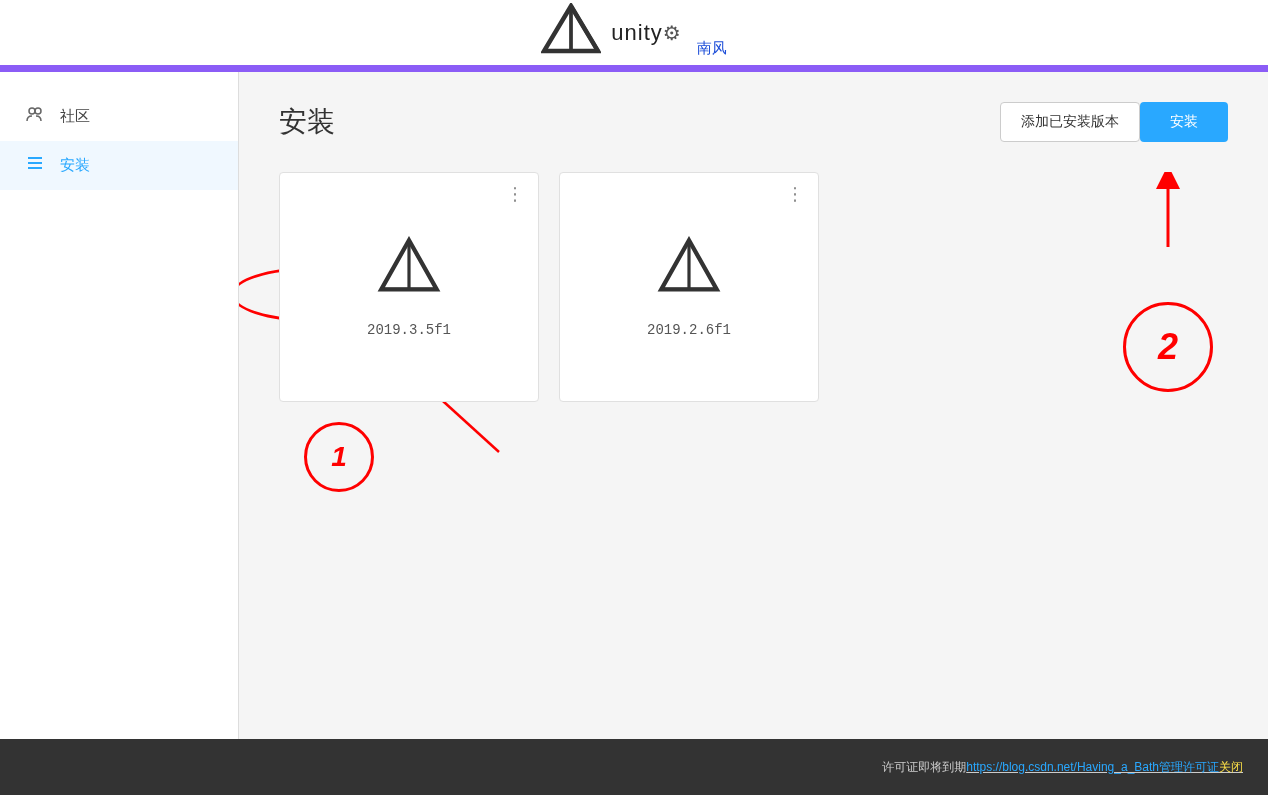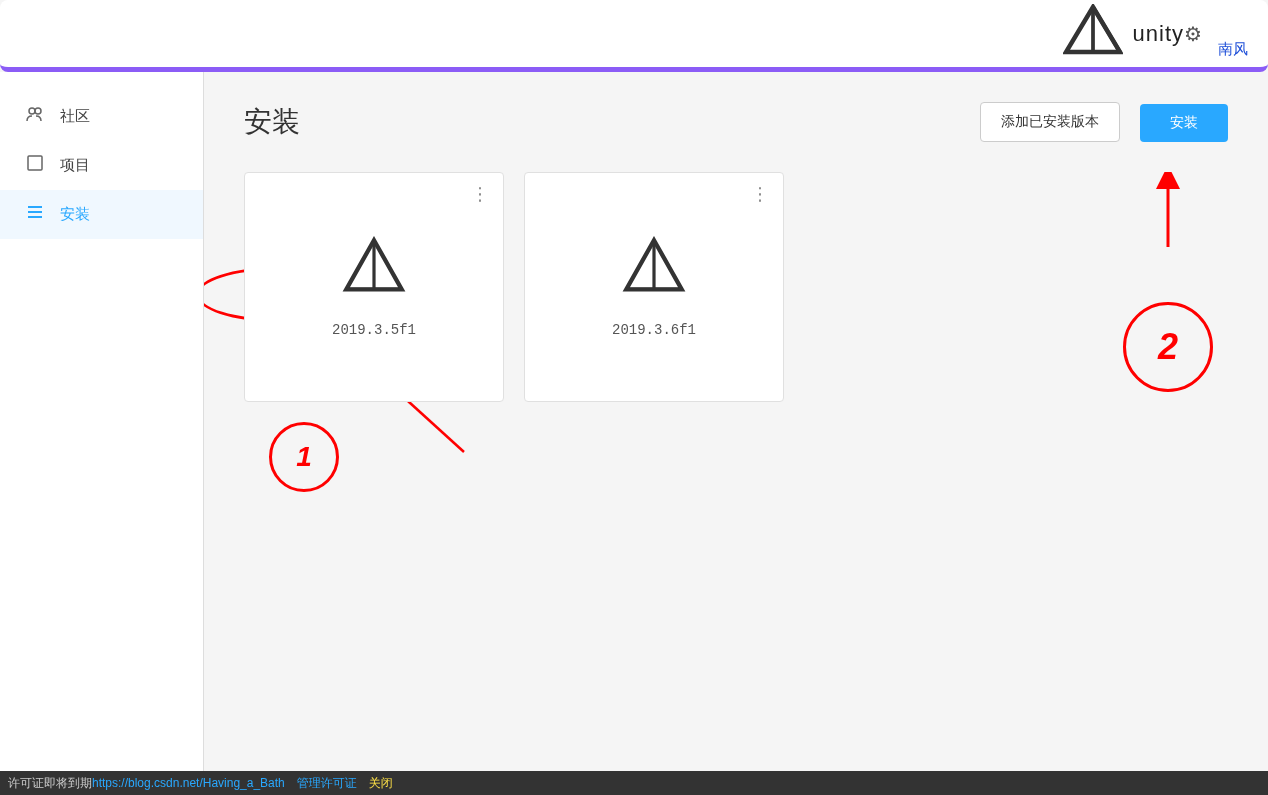--- a/index.html
+++ b/index.html
@@ -8,14 +8,13 @@
     
     .header {
       background: #fff;
-      border-bottom: 5px solid #8b5cf6;
+      border-bottom: 7px solid #8b5cf6;
       height: 72px;
       display: flex;
       align-items: center;
-      justify-content: flex-end;
+      justify-content: center;
       padding: 0 20px;
       flex-shrink: 0;
-      border-radius: 8px;
     }
     .header-left {
       display: flex;

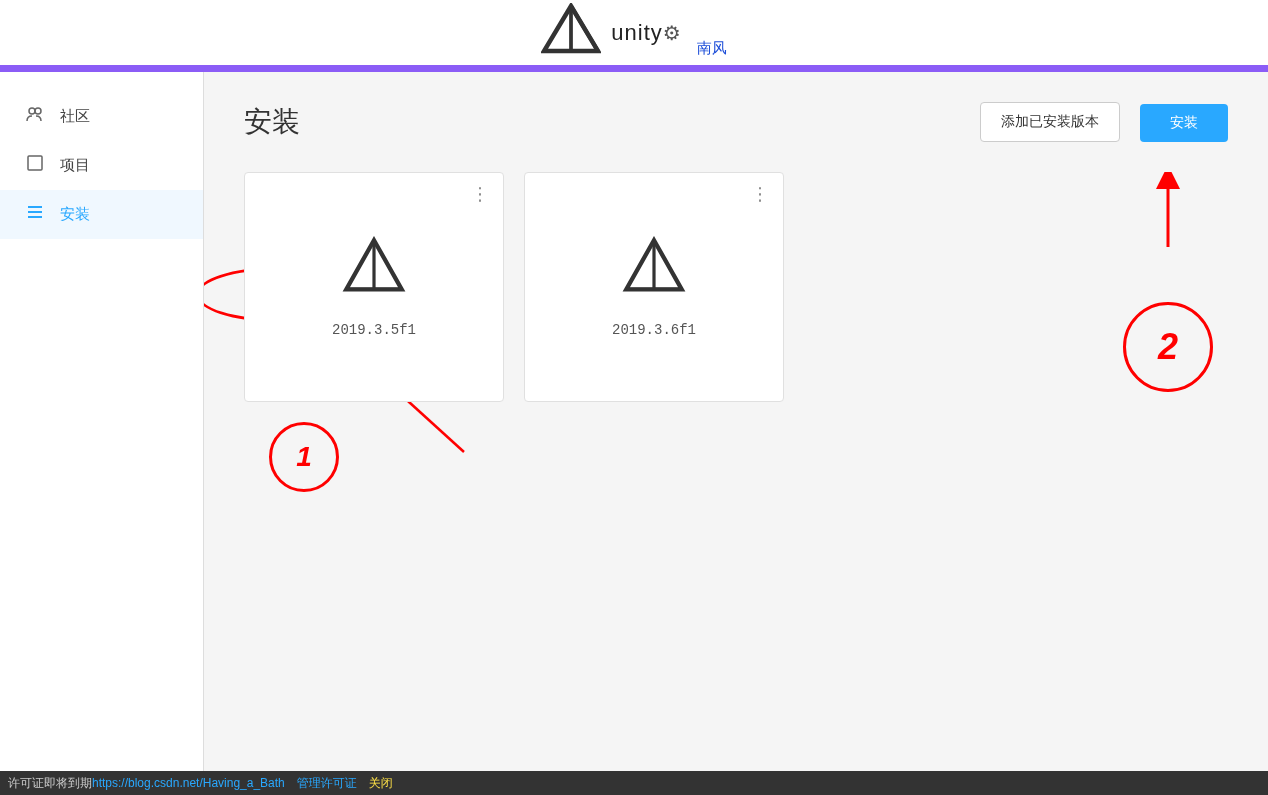--- a/index.html
+++ b/index.html
@@ -54,7 +54,7 @@
 
     
     .sidebar {
-      width: 204px;
+      width: 239px;
       background: #fff;
       border-right: 1px solid #ddd;
       padding: 20px 0;

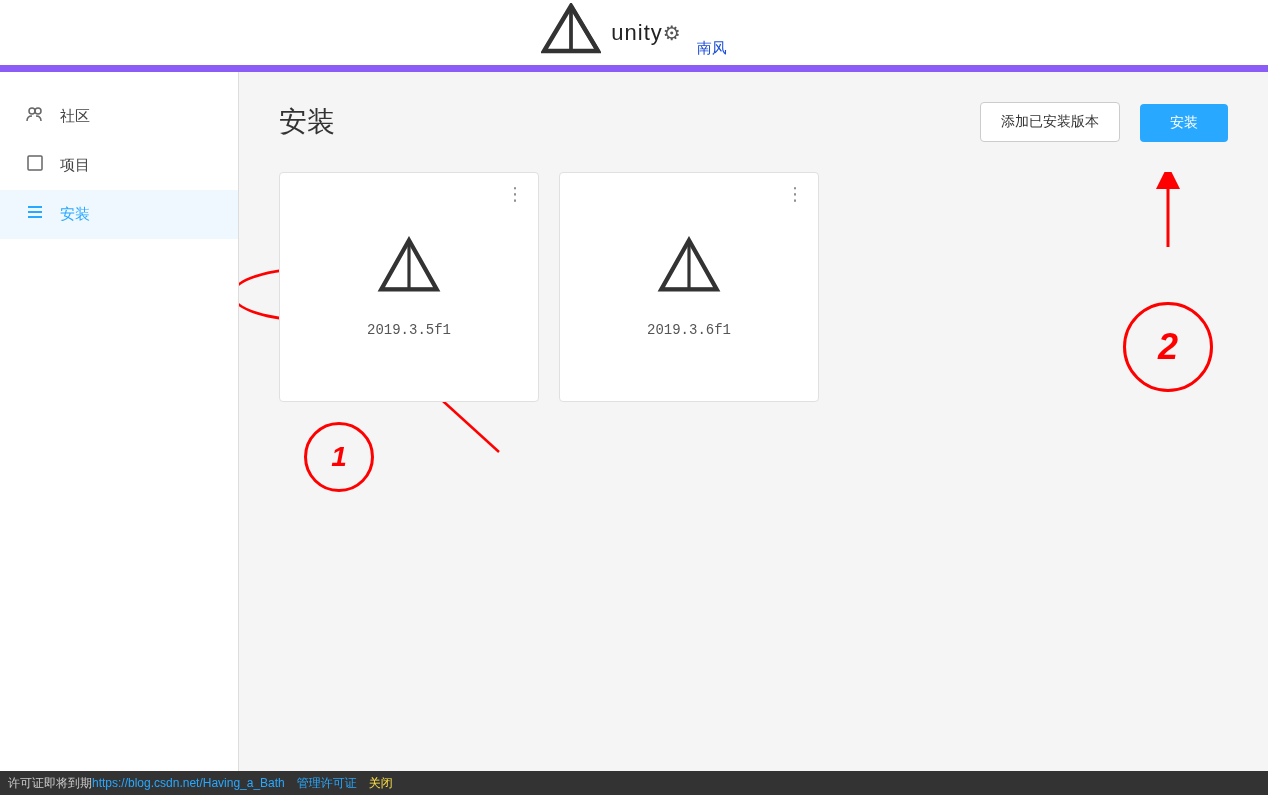--- a/index.html
+++ b/index.html
@@ -101,8 +101,7 @@
     }
     .page-actions {
       display: flex;
-      gap: 20px;
-      align-items: flex-end;
+      gap: 0;
     }
     .btn-outline {
       background: #fff;

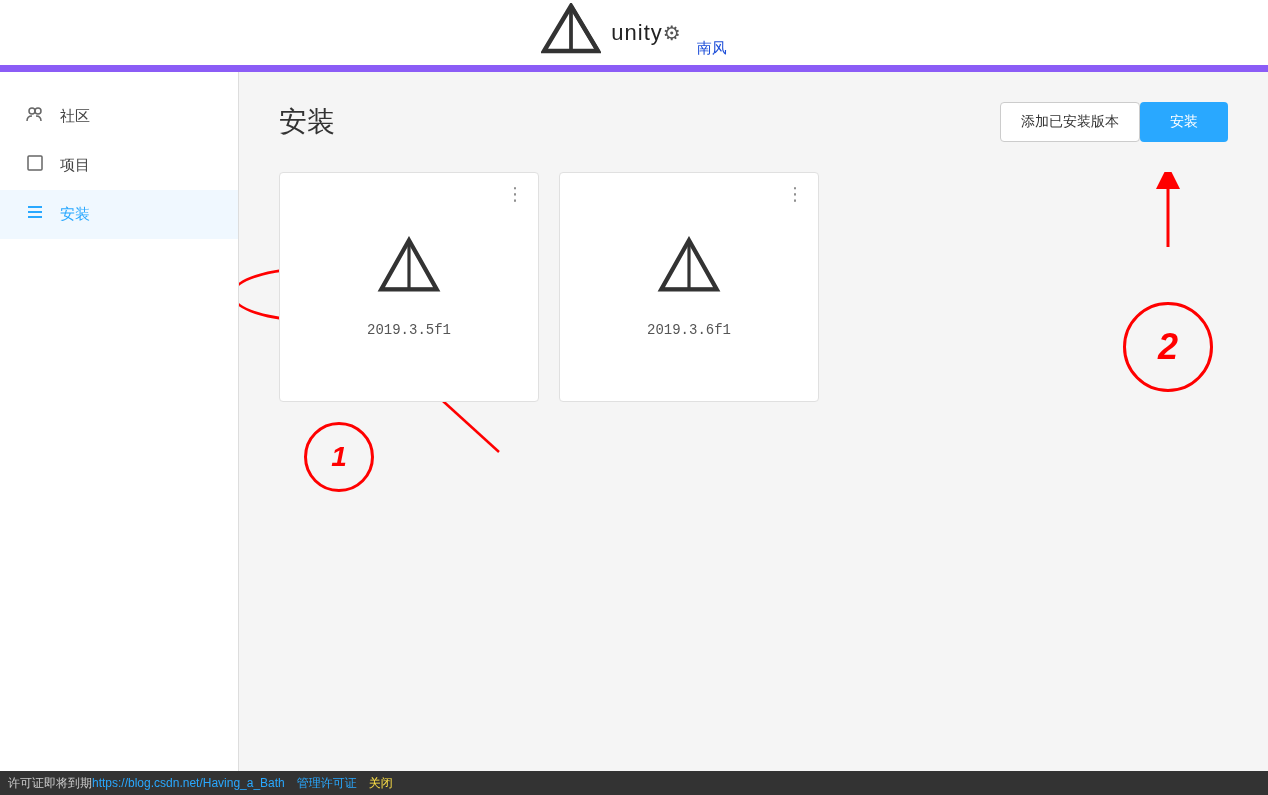--- a/index.html
+++ b/index.html
@@ -281,14 +281,6 @@
       </span>
       <span>社区</span>
     </div>
-    <div class="sidebar-item">
-      <span class="icon">
-        <svg width="20" height="20" viewBox="0 0 20 20">
-            <rect x="3" y="3" width="14" height="14" rx="1" fill="none" stroke="#666" stroke-width="1.5"></rect>
-          </svg>
-      </span>
-      <span>项目</span>
-    </div>
     <div class="sidebar-item active">
       <span class="icon">
         <svg width="20" height="20" viewBox="0 0 20 20">

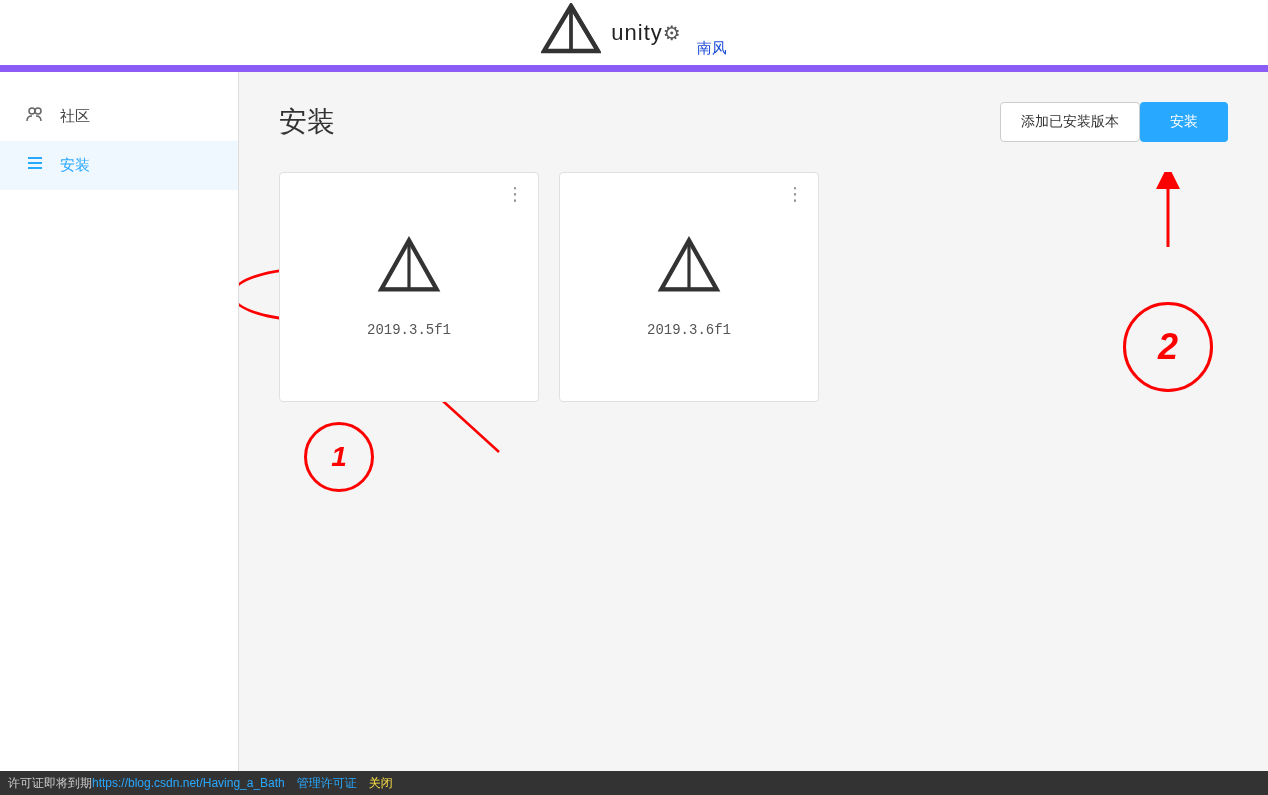--- a/index.html
+++ b/index.html
@@ -352,7 +352,7 @@
             <line x1="4" y1="50" x2="56" y2="50" stroke="#333" stroke-width="3"></line>
           </svg>
         </div>
-        <span class="card-version">2019.3.6f1</span>
+        <span class="card-version">2019.2.6f1</span>
       </div>
     </div>
 

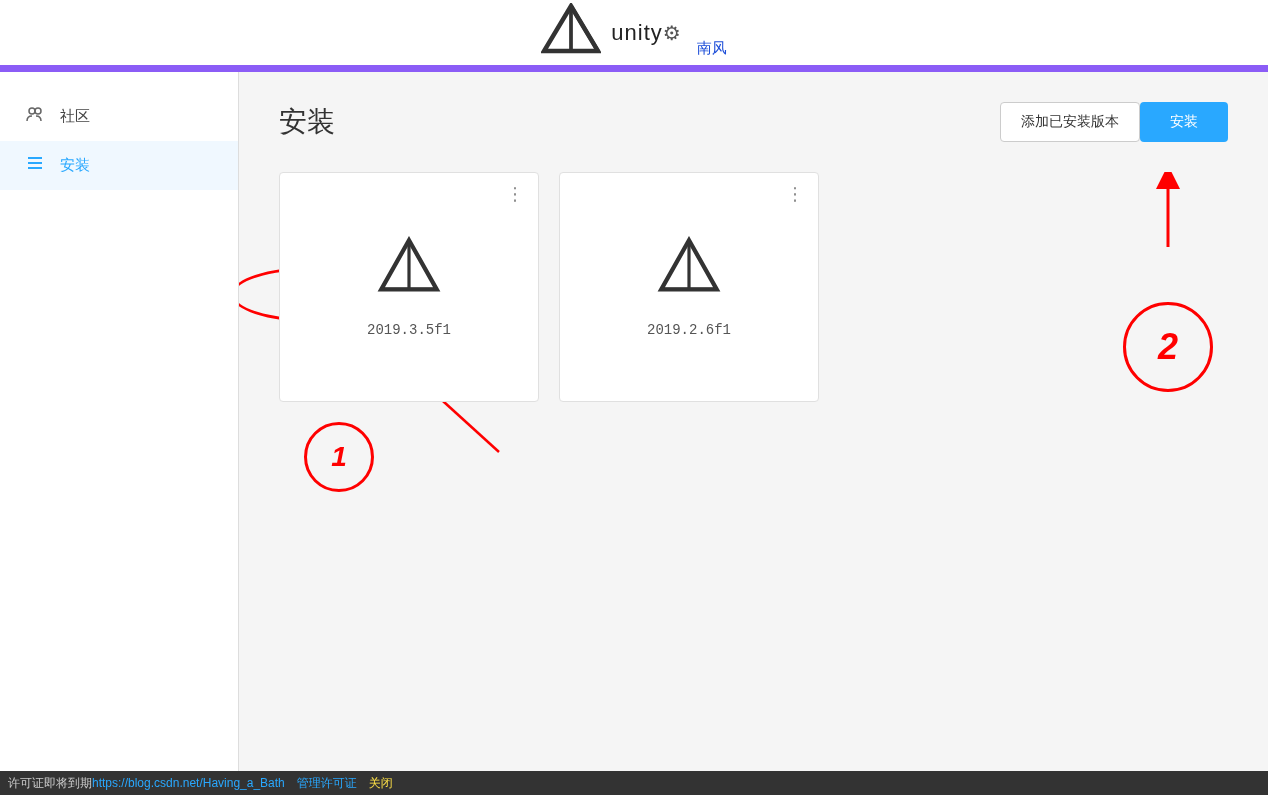--- a/index.html
+++ b/index.html
@@ -172,11 +172,11 @@
     .footer {
       background: #333;
       color: #ccc;
-      height: 24px;
-      display: flex;
-      align-items: center;
-      justify-content: flex-start;
-      padding: 0 8px;
+      height: 56px;
+      display: flex;
+      align-items: center;
+      justify-content: flex-end;
+      padding: 0 25px;
       font-size: 12px;
       flex-shrink: 0;
     }

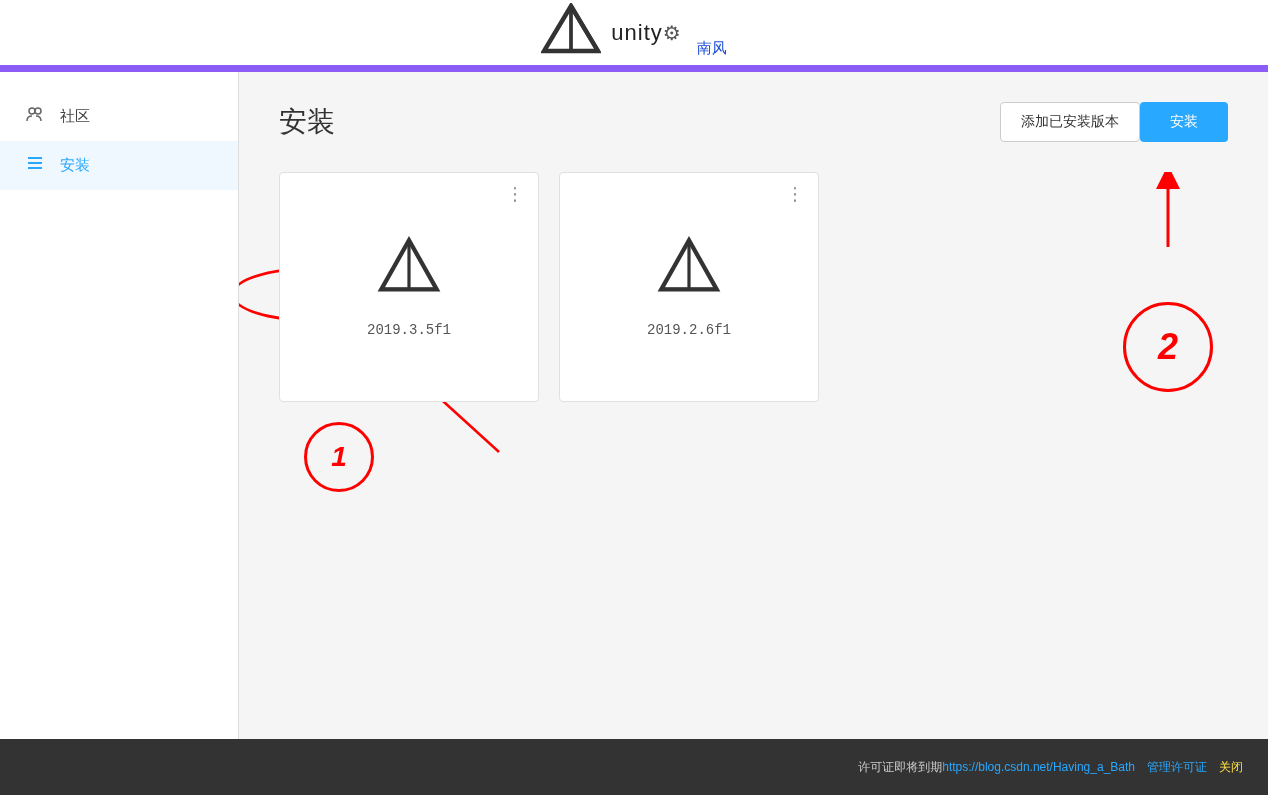--- a/index.html
+++ b/index.html
@@ -187,8 +187,9 @@
     }
     .footer-right {
       display: flex;
-      gap: 12px;
-      align-items: center;
+      gap: 0;
+      align-items: center;
+      text-decoration: underline;
     }
 
     

